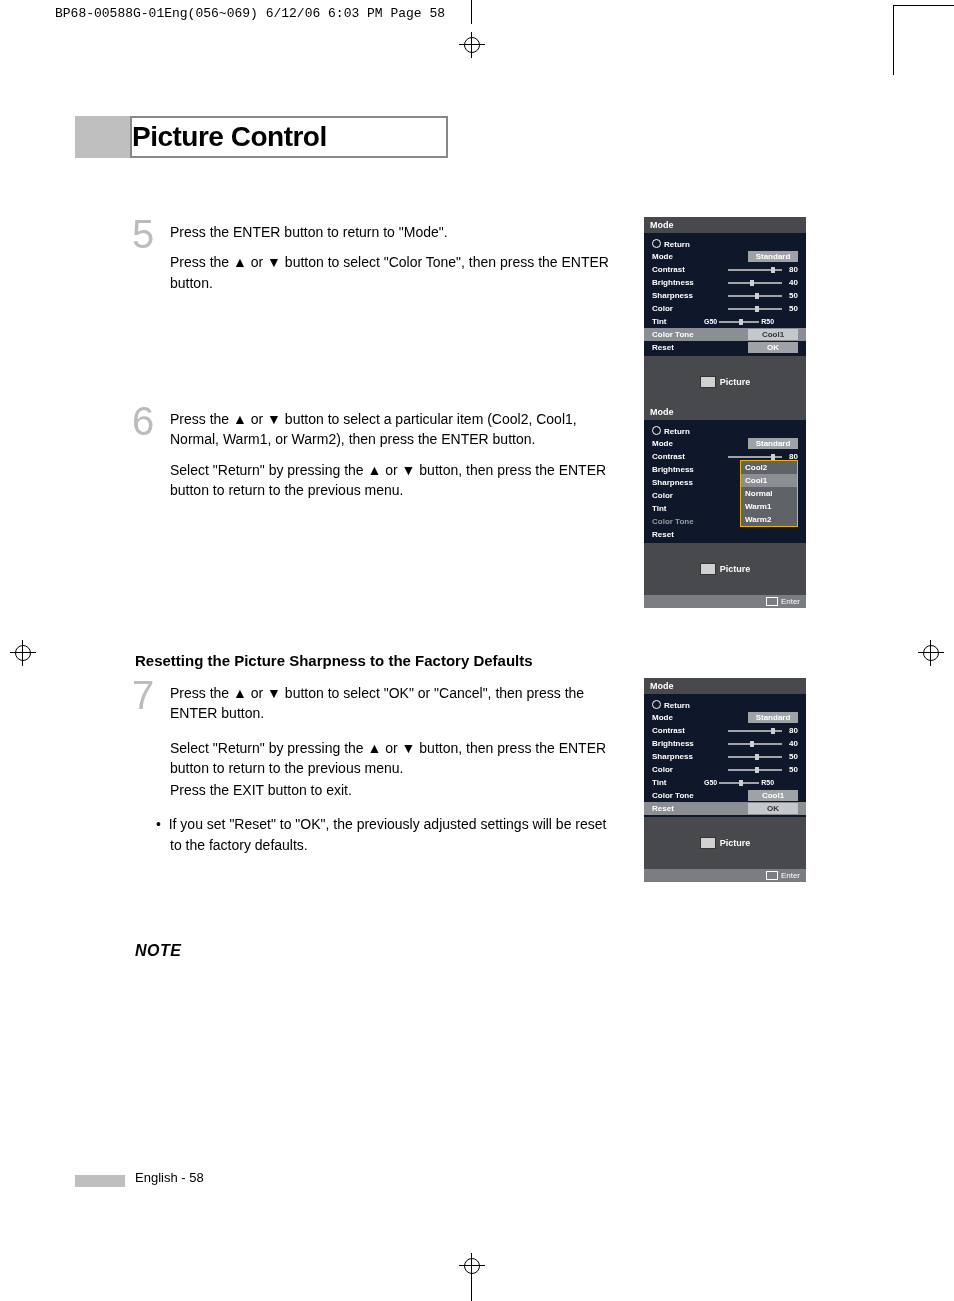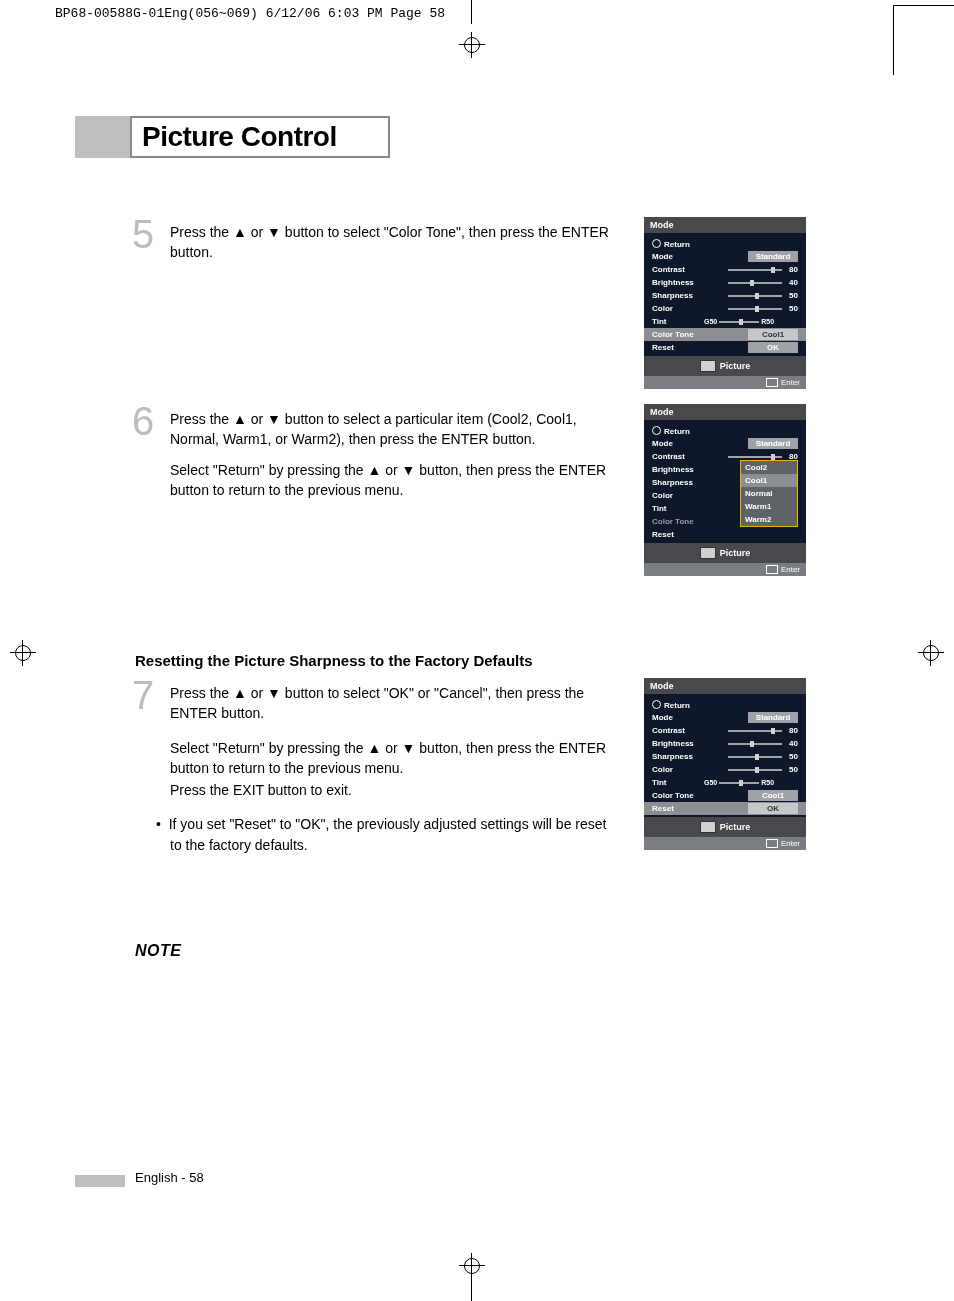--- a/index.html
+++ b/index.html
@@ -68,13 +68,12 @@
     position: absolute;
     left: 130px;
     top: 116px;
-    width: 260px;
+    width: 318px;
     height: 42px;
     border: 2px solid #888;
     background: #fff;
     display: flex;
     align-items: center;
-    padding-left: 10px;
     box-sizing: border-box;
   }
   .title-text {

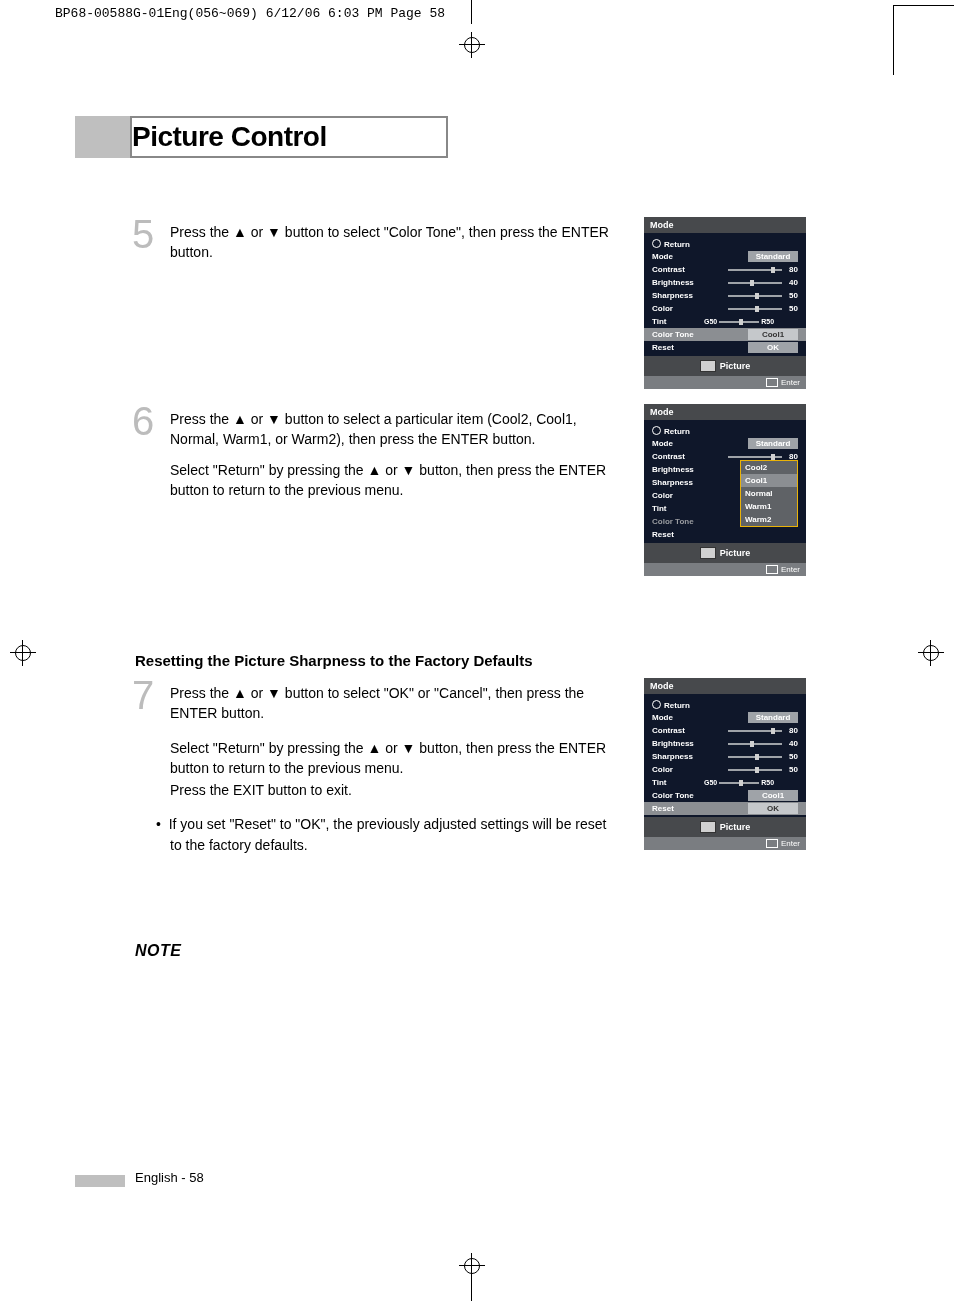--- a/index.html
+++ b/index.html
@@ -281,6 +281,7 @@
   <div class="step" style="top:222px;">
     <div class="step-num">5</div>
     <div class="step-text">
+      <p>Press the ENTER button to return to "Mode".</p>
       <p>Press the ▲ or ▼ button to select "Color Tone", then press the ENTER button.</p>
     </div>
   </div>

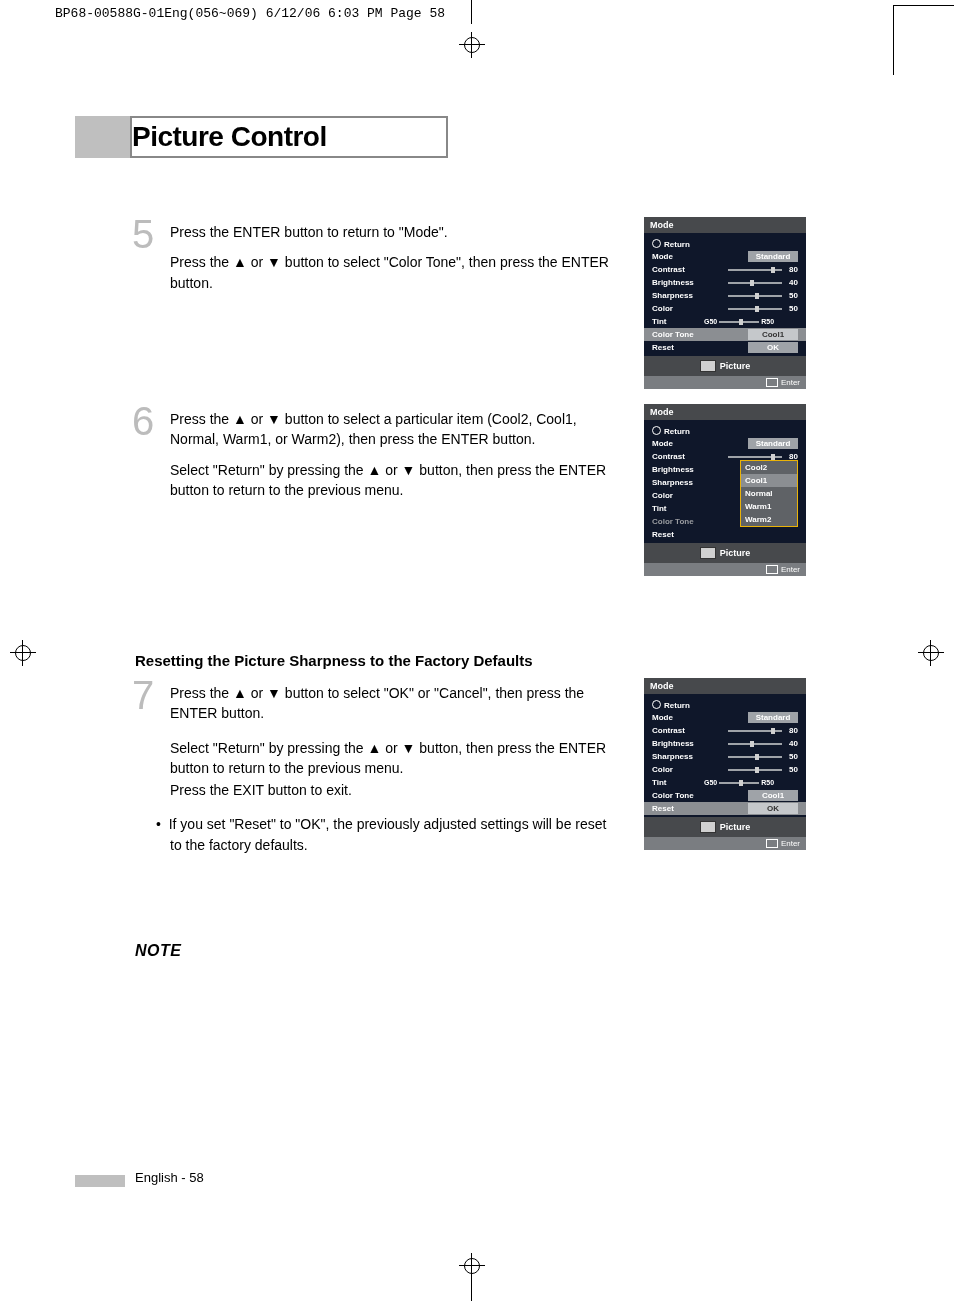--- a/index.html
+++ b/index.html
@@ -166,7 +166,7 @@
     justify-content: center;
     align-items: center;
     gap: 4px;
-    padding: 4px 0;
+    padding: 20px 0;
   }
   .osd-footer-icon {
     width: 14px; height: 10px;

